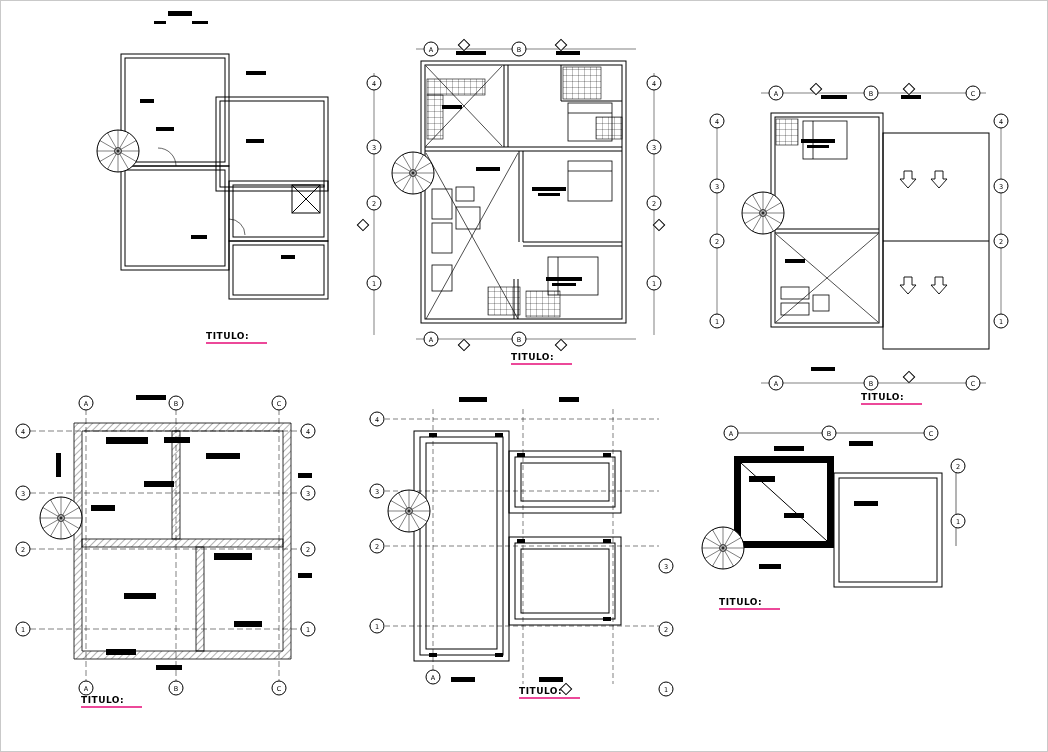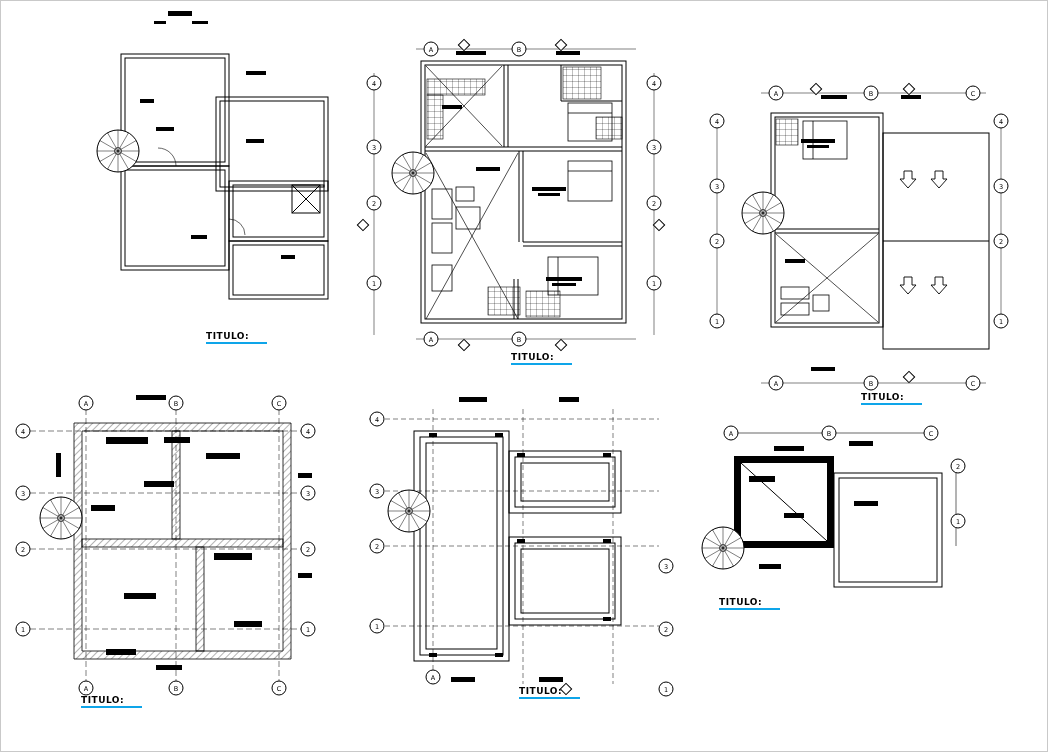--- a/index.html
+++ b/index.html
@@ -12,7 +12,7 @@
   .panel svg{display:block;width:100%;height:100%;}
   .plan-title{
     position:absolute;font:bold 9px "DejaVu Sans",sans-serif;letter-spacing:.5px;
-    color:#000;border-bottom:2px solid #0ea5e9;padding:0 18px 1px 0;white-space:nowrap;
+    color:#000;border-bottom:2px solid #ec4899;padding:0 18px 1px 0;white-space:nowrap;
   }
   .bubble{
     position:absolute;width:15px;height:15px;border:1px solid #000;border-radius:50%;

